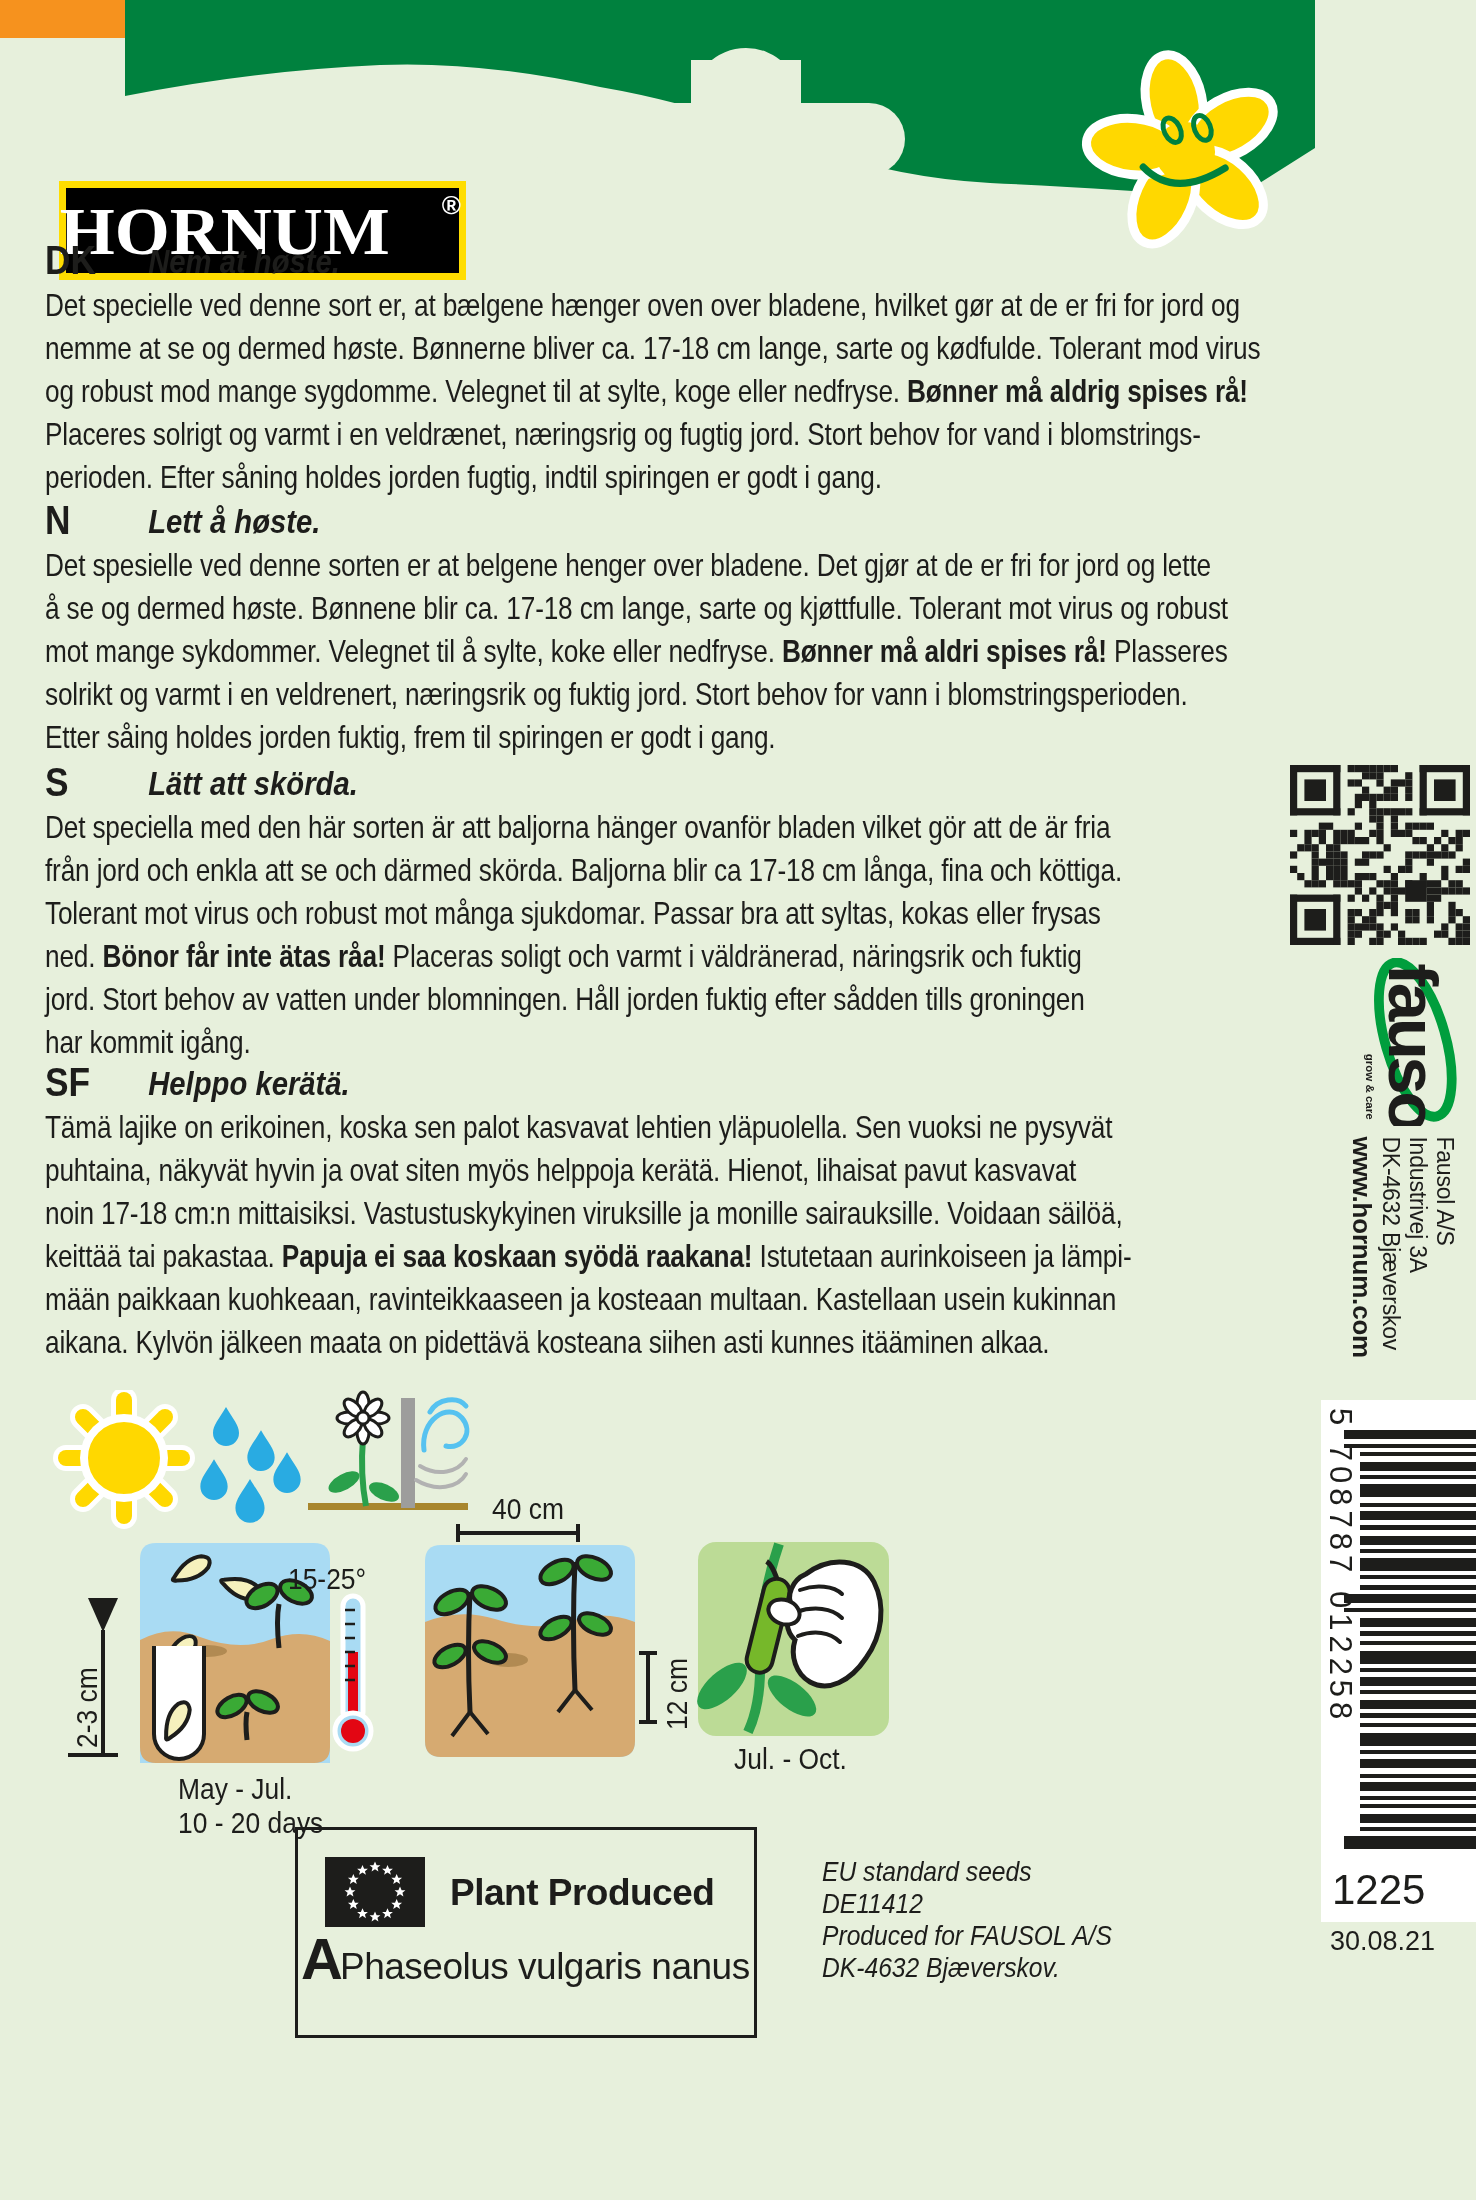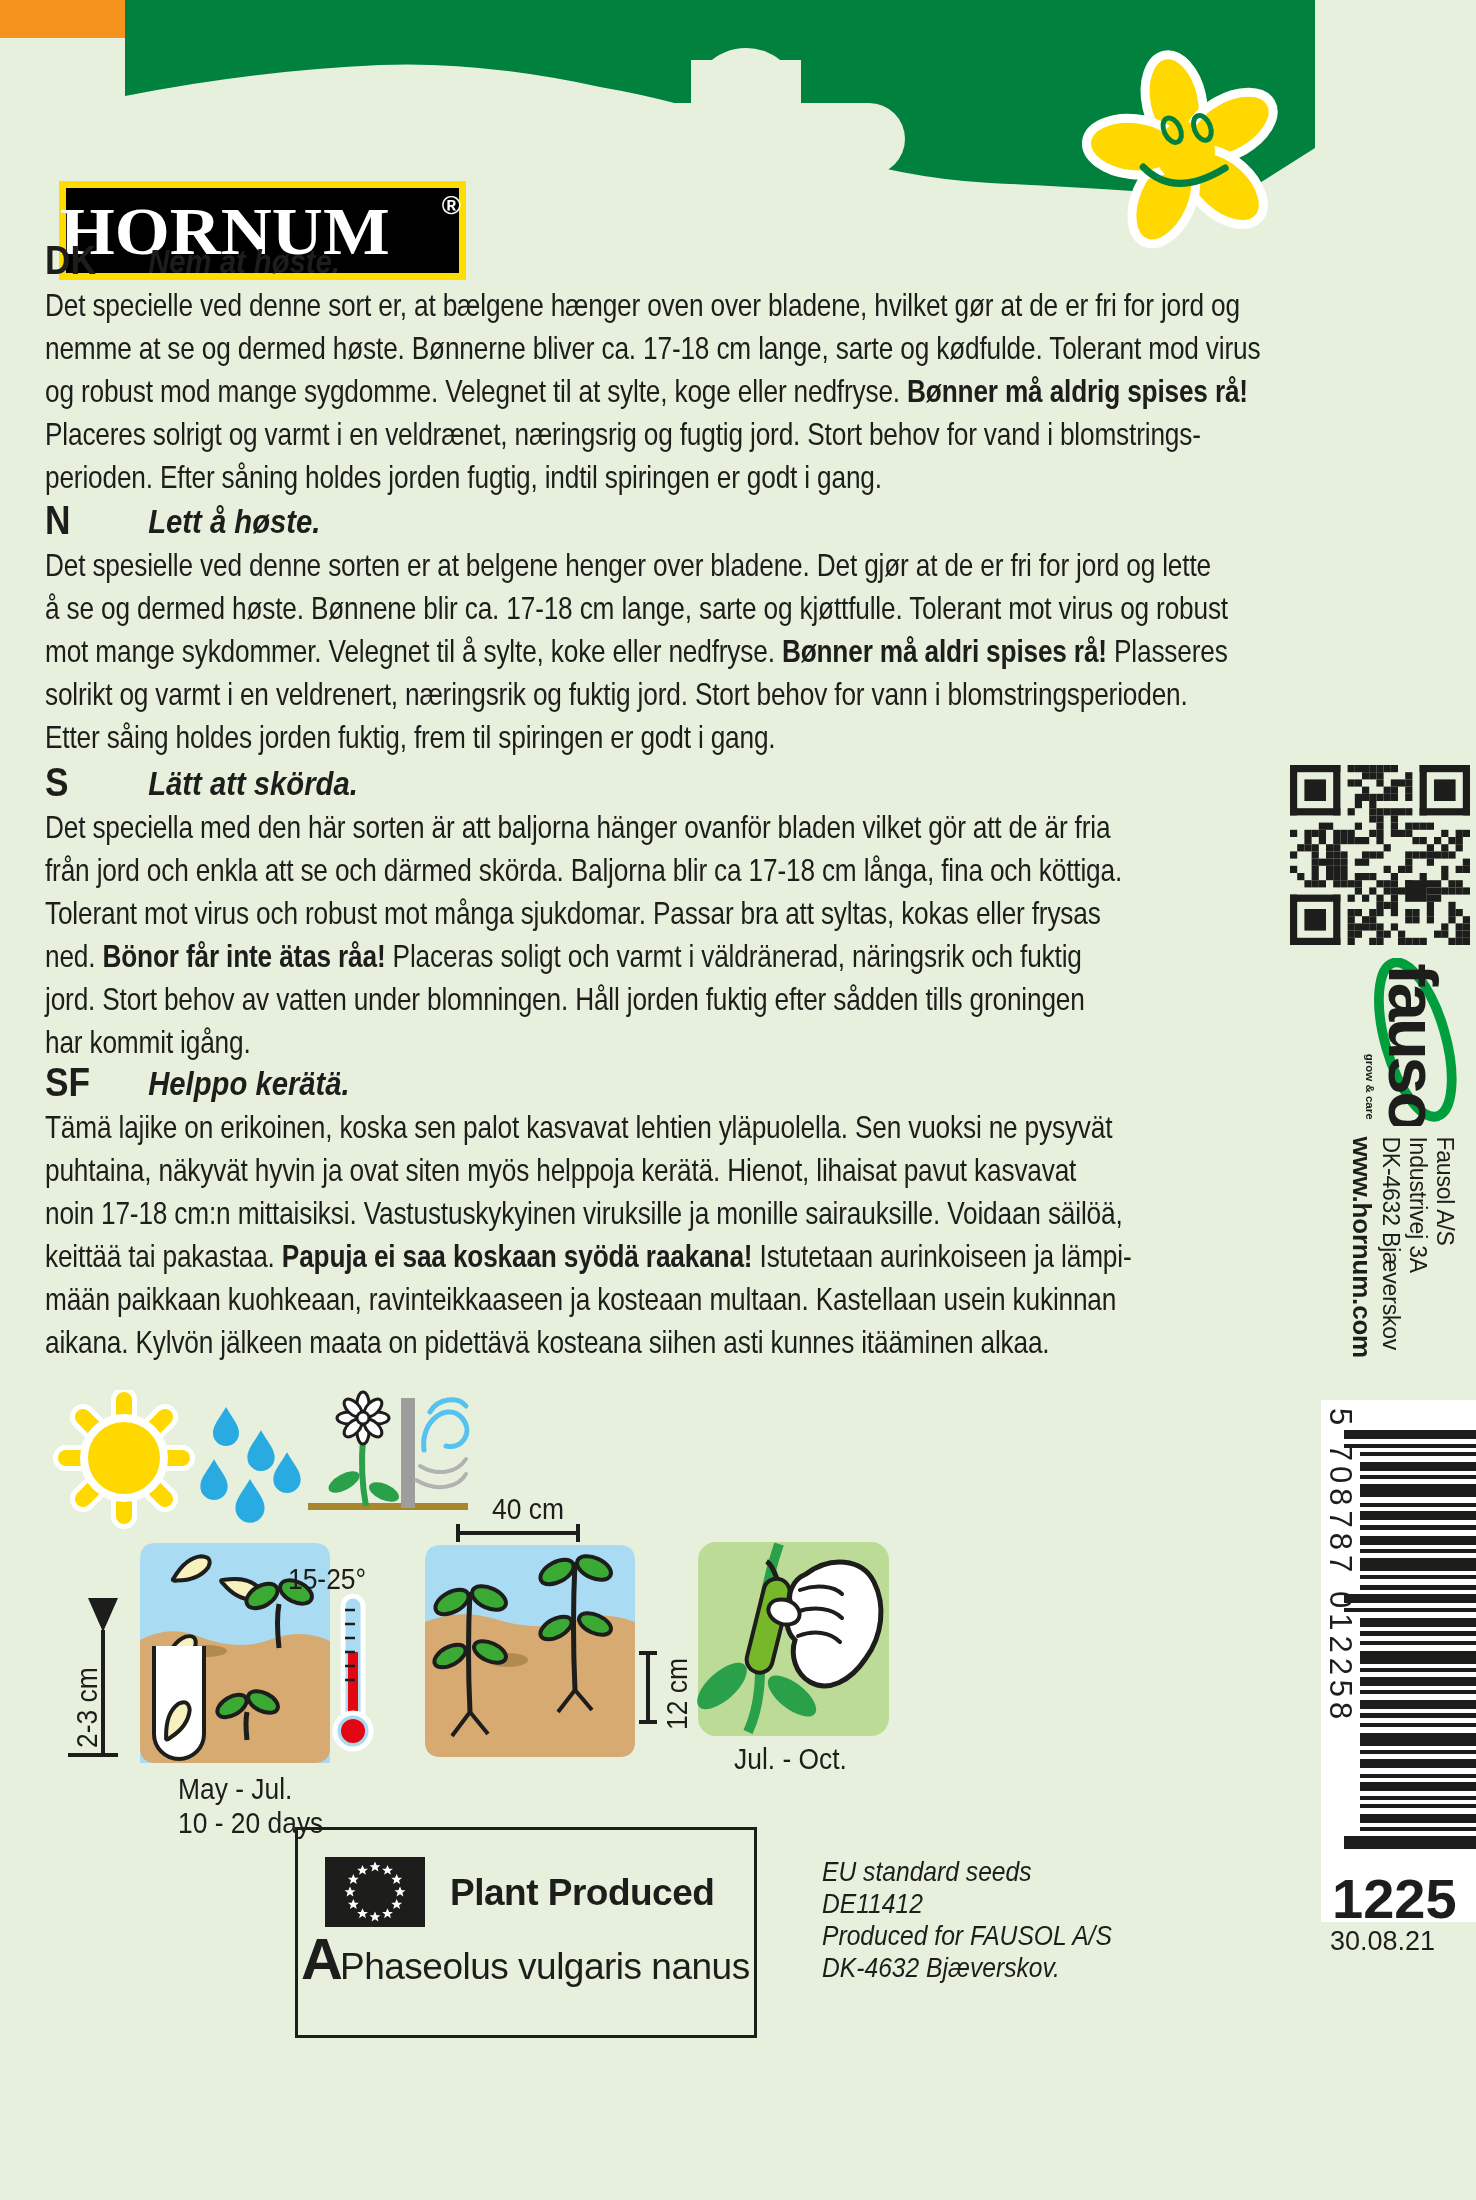--- a/index.html
+++ b/index.html
@@ -37,7 +37,7 @@
   #barcode-digits{position:absolute;left:1358px;top:1408px;width:448px;
       transform:rotate(90deg);transform-origin:0 0;
       font-size:31px;letter-spacing:5px;white-space:nowrap;}
-  #item-no{position:absolute;left:1332px;top:1866px;font-size:56px;font-weight:bold;}
+  #item-no{position:absolute;left:1332px;top:1866px;font-size:42px;font-weight:normal;}
   #pack-date{position:absolute;left:1330px;top:1926px;font-size:27px;}
   
   #passport-box{position:absolute;left:295px;top:1827px;width:456px;height:205px;

